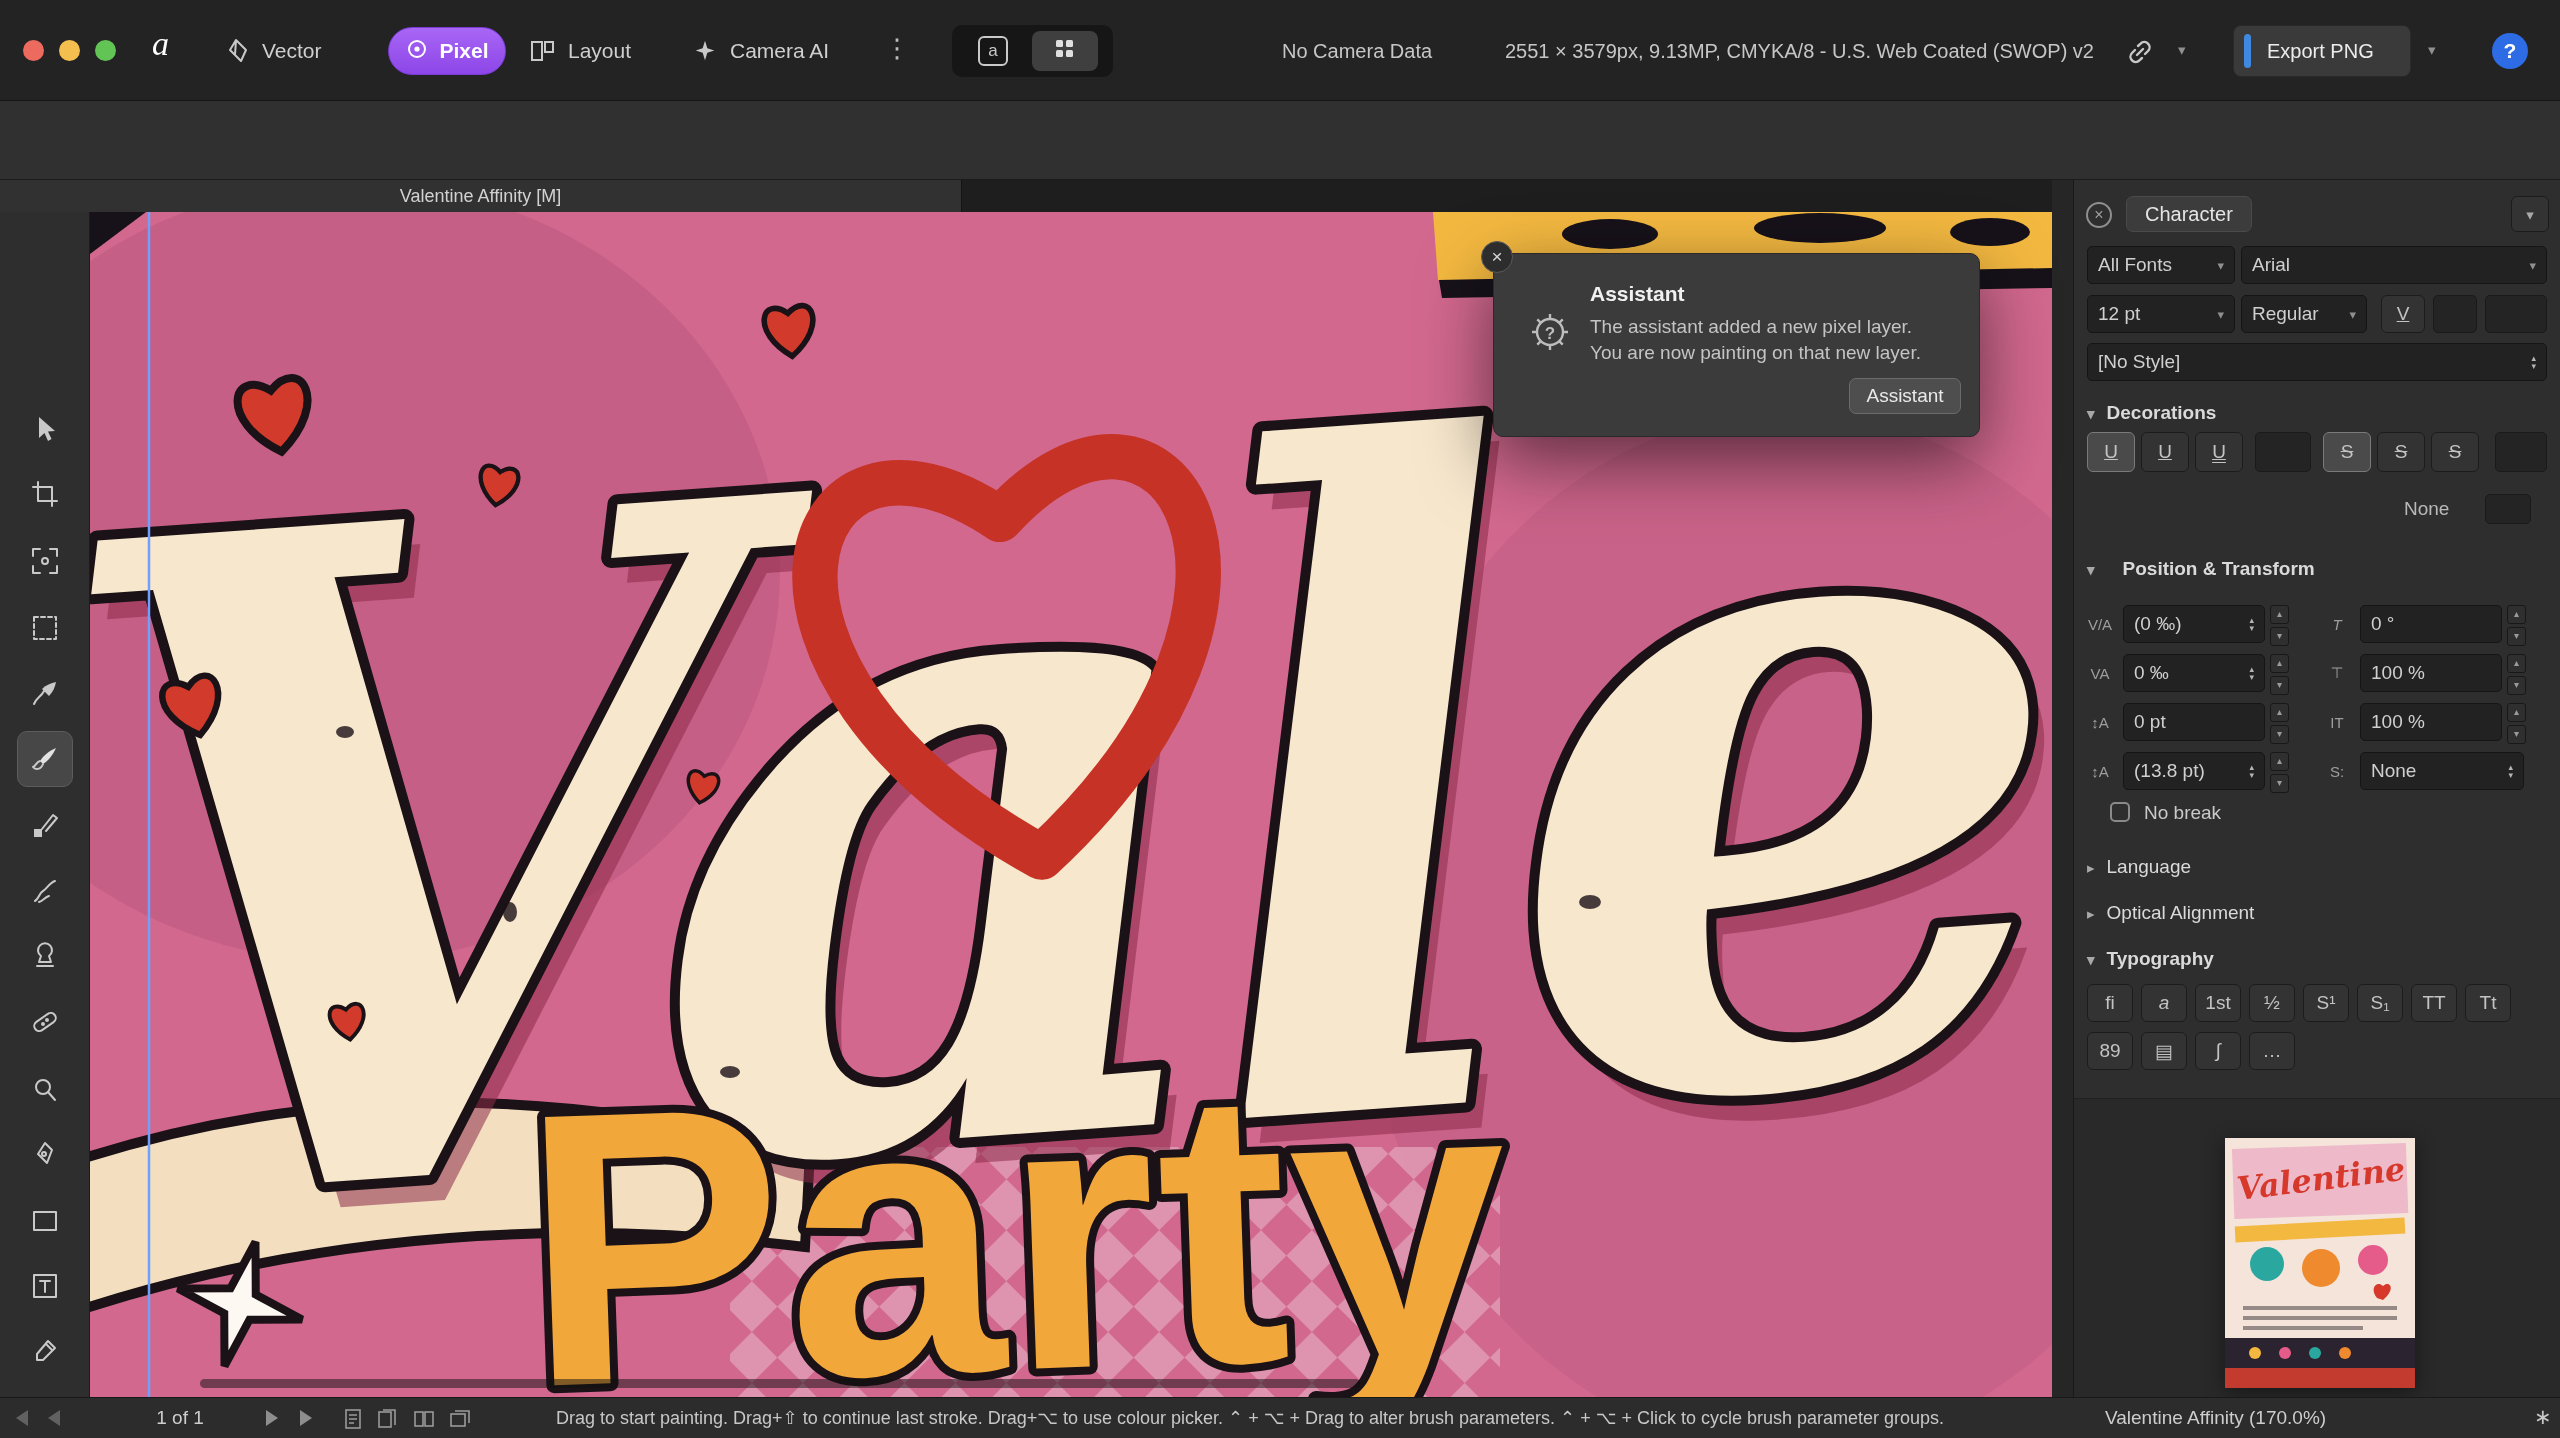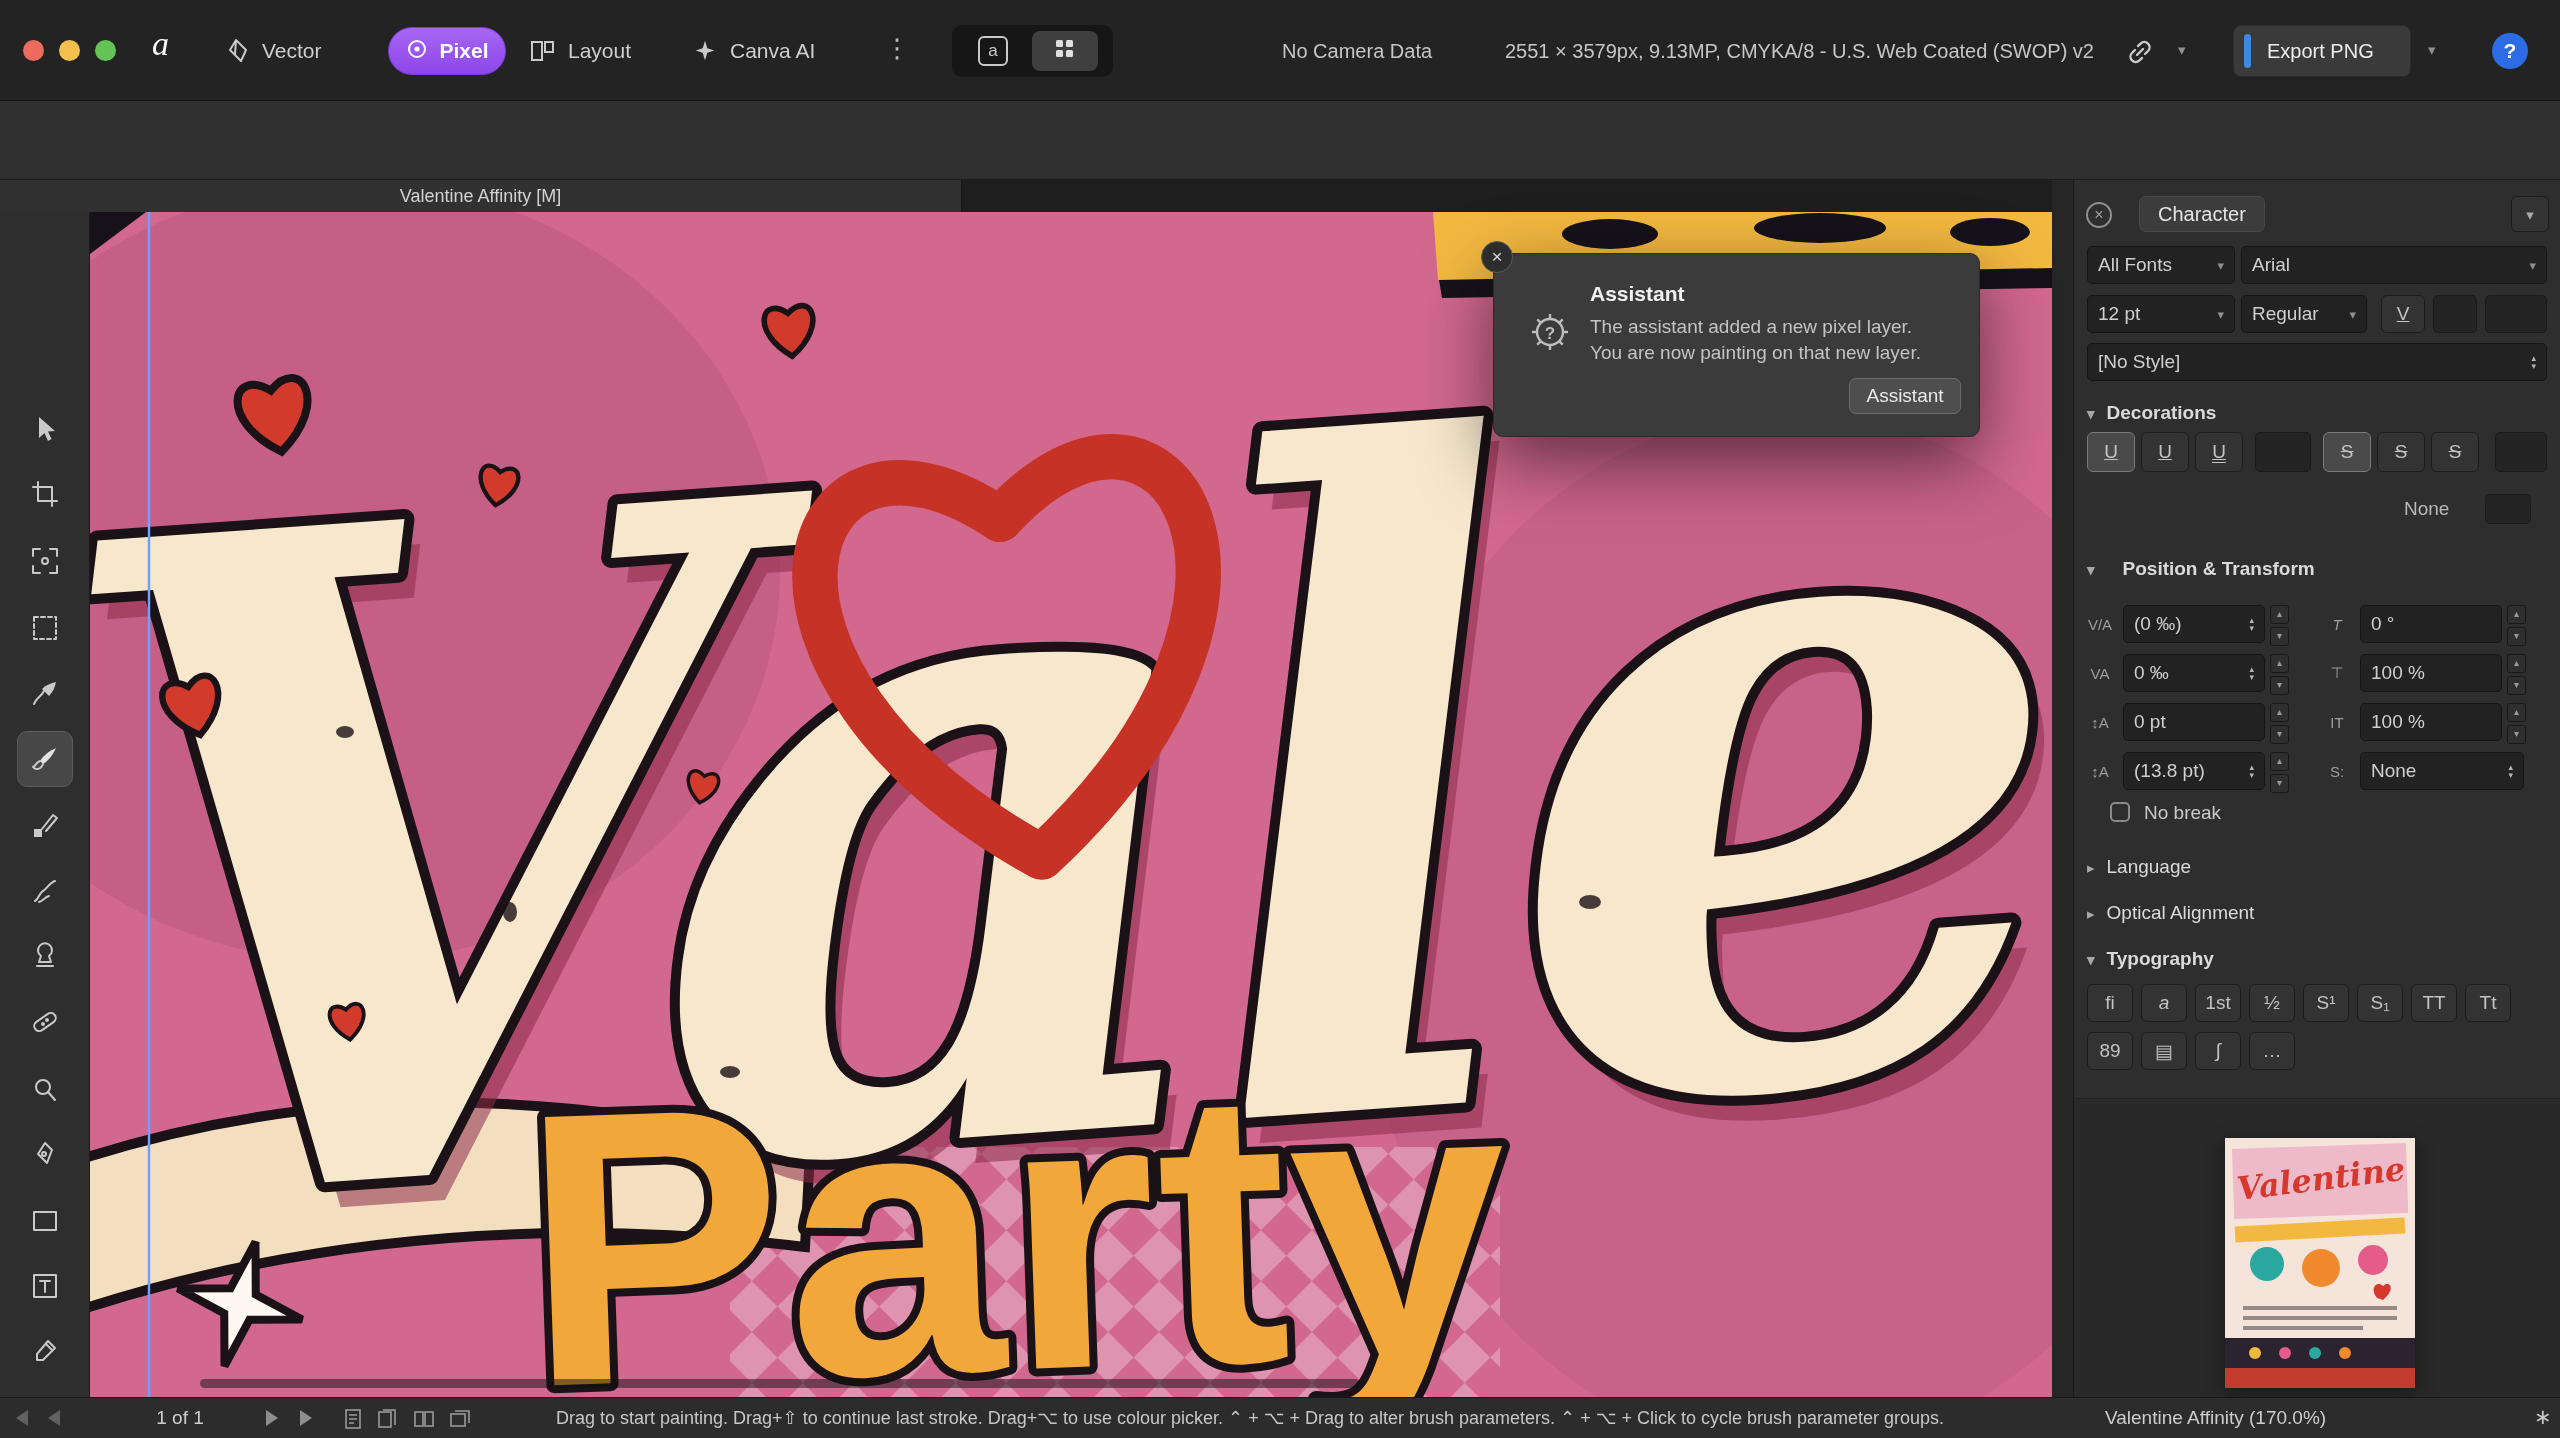--- a/index.html
+++ b/index.html
@@ -136,7 +136,7 @@
             <path d="M14 3 L16.5 11 L24 13.5 L16.5 16 L14 24 L11.5 16 L4 13.5 L11.5 11 Z" fill="#c9c9c9"></path>
           </svg>
       </span>
-      <span>Canva AI</span>
+      <span>Camera AI</span>
     </div>
 
     <div class="abs" style="left:884px;top:33px;font-size:26px;color:#bdbdbd;">⋮</div>

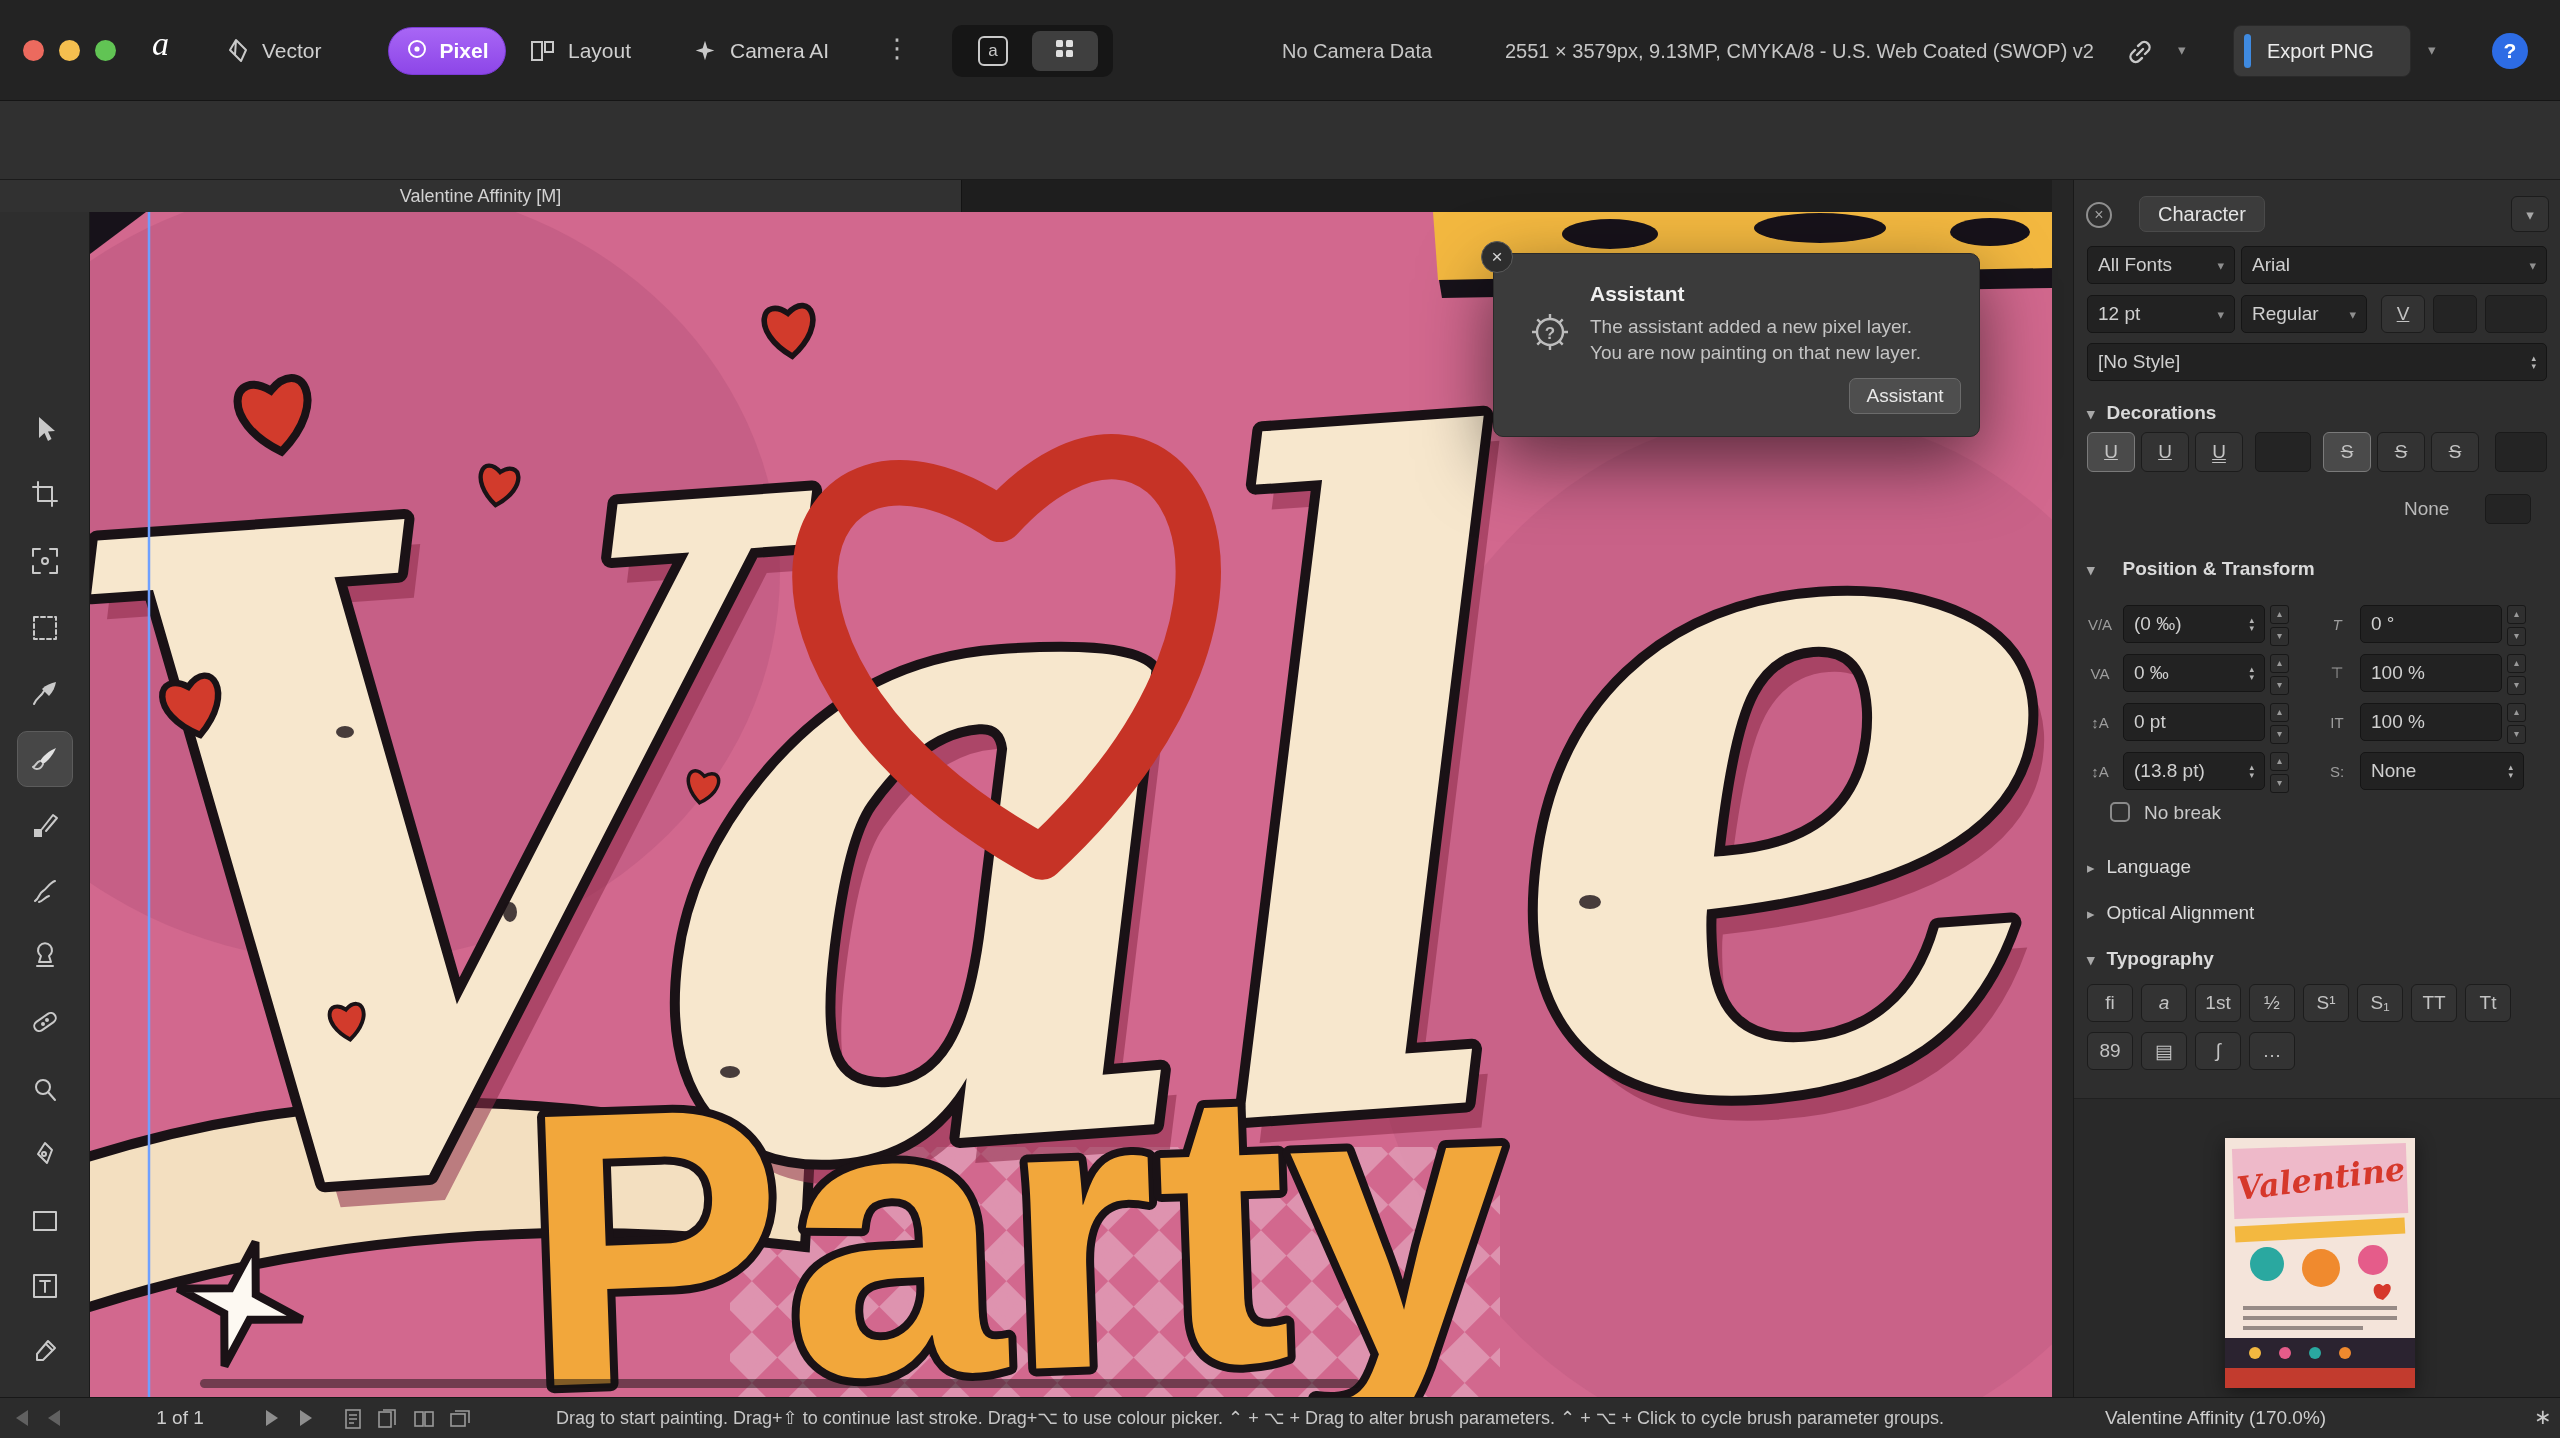--- a/index.html
+++ b/index.html
@@ -471,7 +471,7 @@
          display:flex;align-items:center;justify-content:center;color:#9f9f9f;font-size:16px;">
       <span>×</span>
       </div>
-    <div class="abs ptab" style="left:52px;top:16px;margin-left:13px;">
+    <div class="abs ptab" style="left:52px;top:16px;">
       <span>Character</span>
       </div>
     <div class="abs sqbtn" style="left:437px;top:16px;width:38px;height:36px;">

